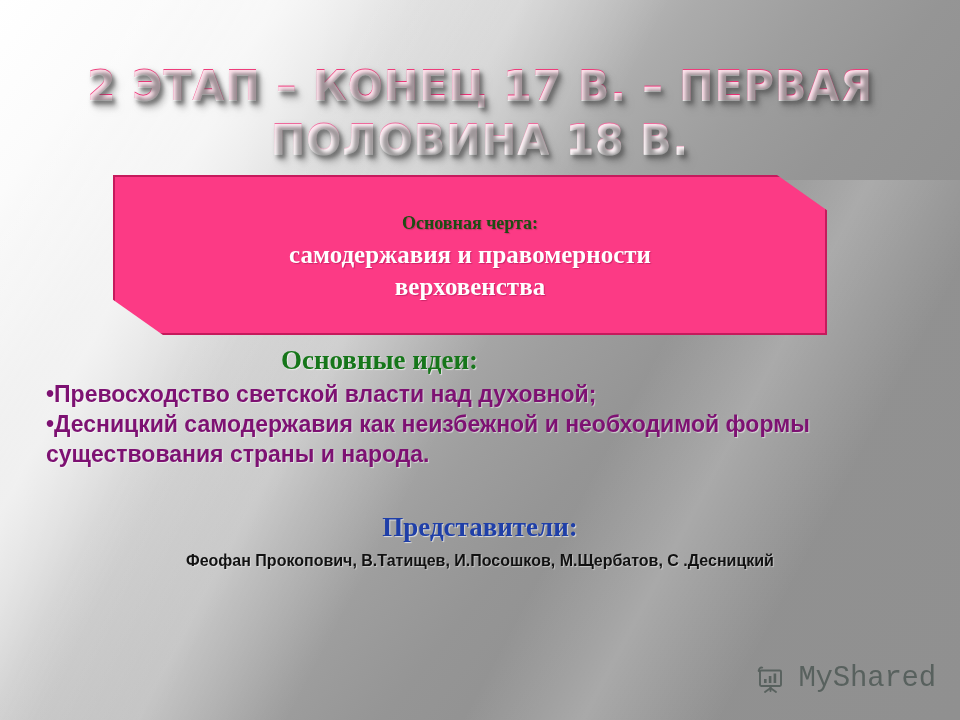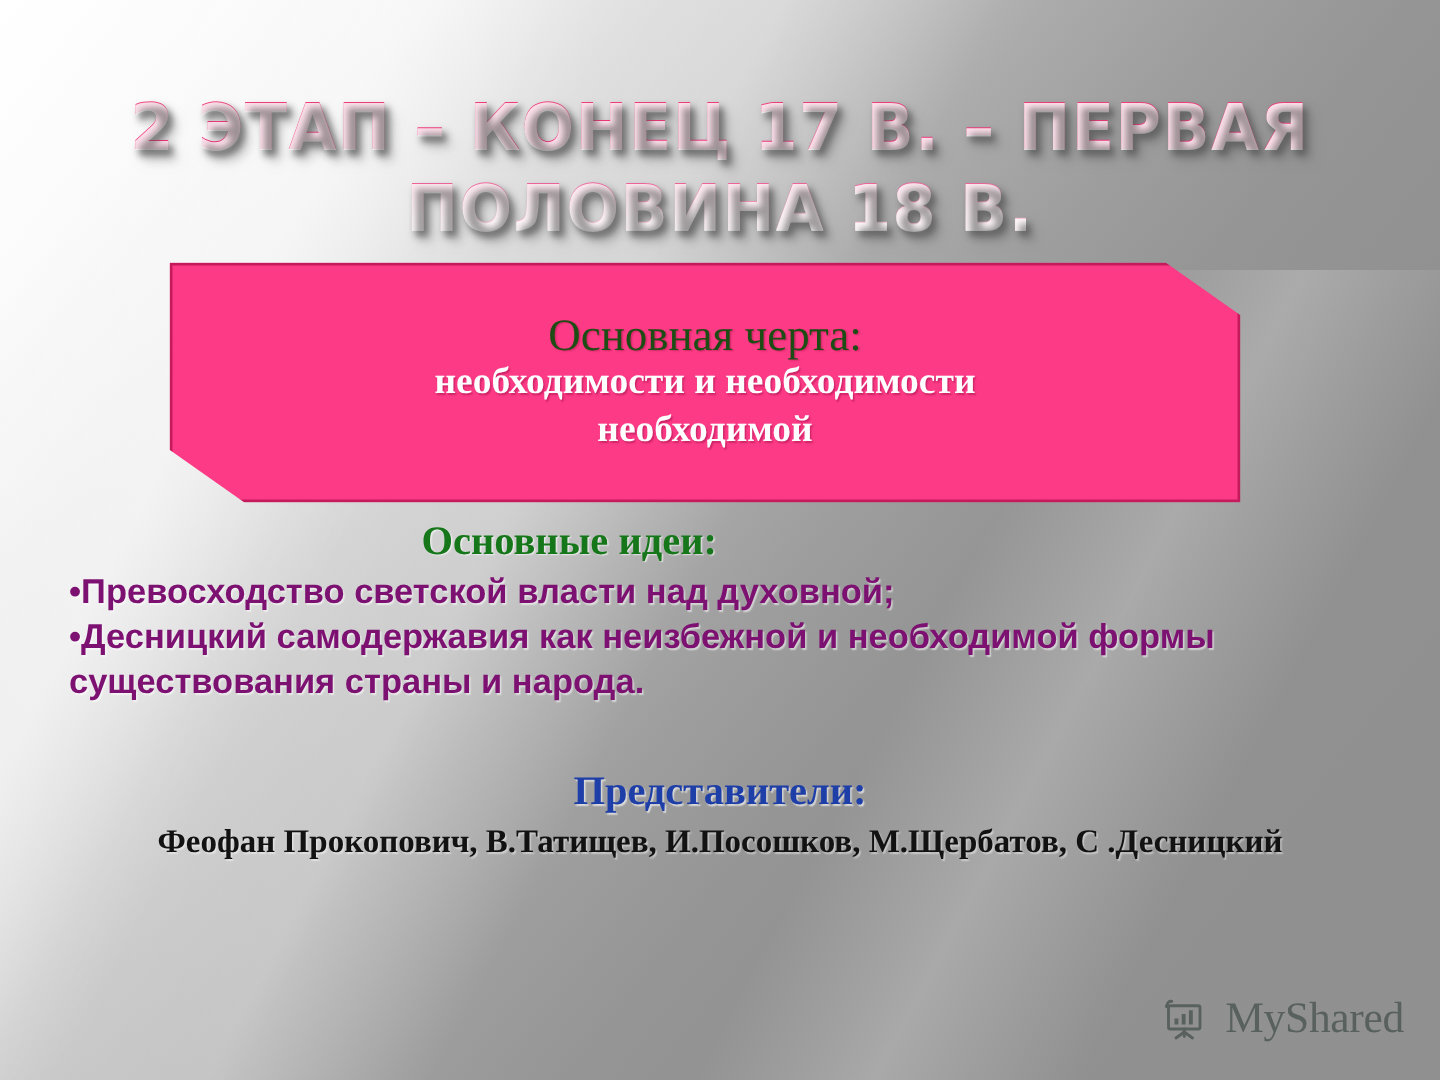--- a/index.html
+++ b/index.html
@@ -118,8 +118,8 @@
   }
   .banner-head {
     font-family: "Liberation Serif", serif;
-    font-weight: normal;
-    font-size: 30px;
+    font-weight: bold;
+    font-size: 18px;
     line-height: 31px;
     color: #1d4d14;
     text-shadow: 1px 1px 1px rgba(120,0,45,0.30);

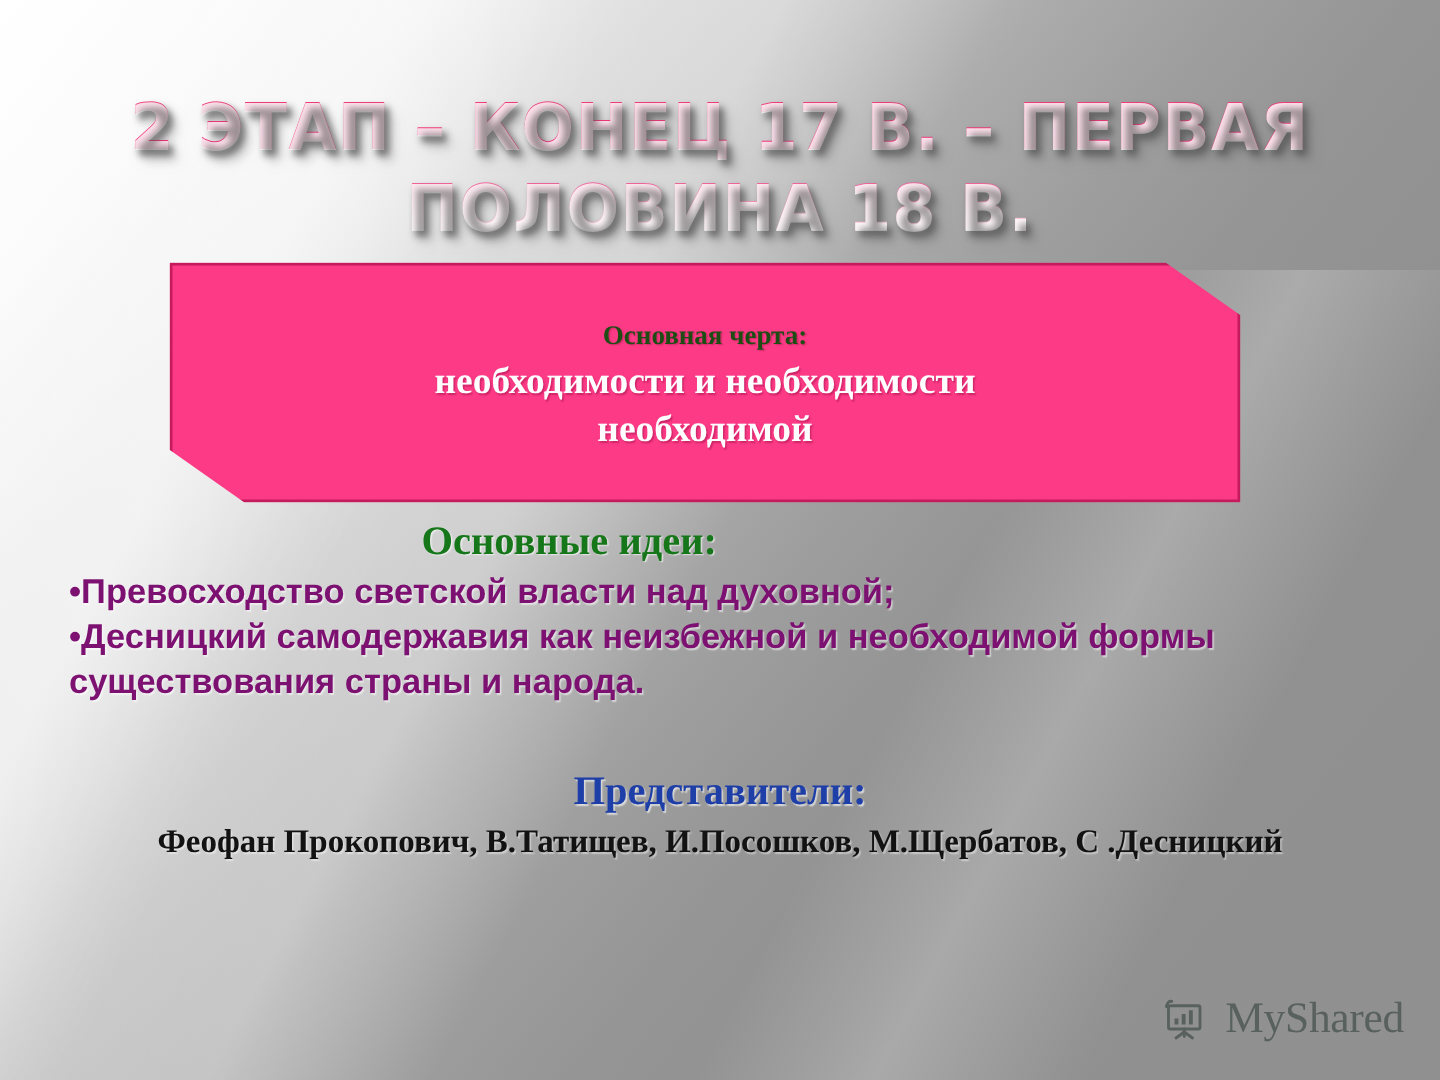--- a/index.html
+++ b/index.html
@@ -221,7 +221,7 @@
   <div id="banner"></div>
   <div id="banner-inner">
     <div class="banner-head">Основная черта:</div>
-    <div class="banner-body">необходимости и необходимости</div>
+    <div class="banner-body">самодержавия и правомерности</div>
     <div class="banner-body">необходимой</div>
   </div>
 

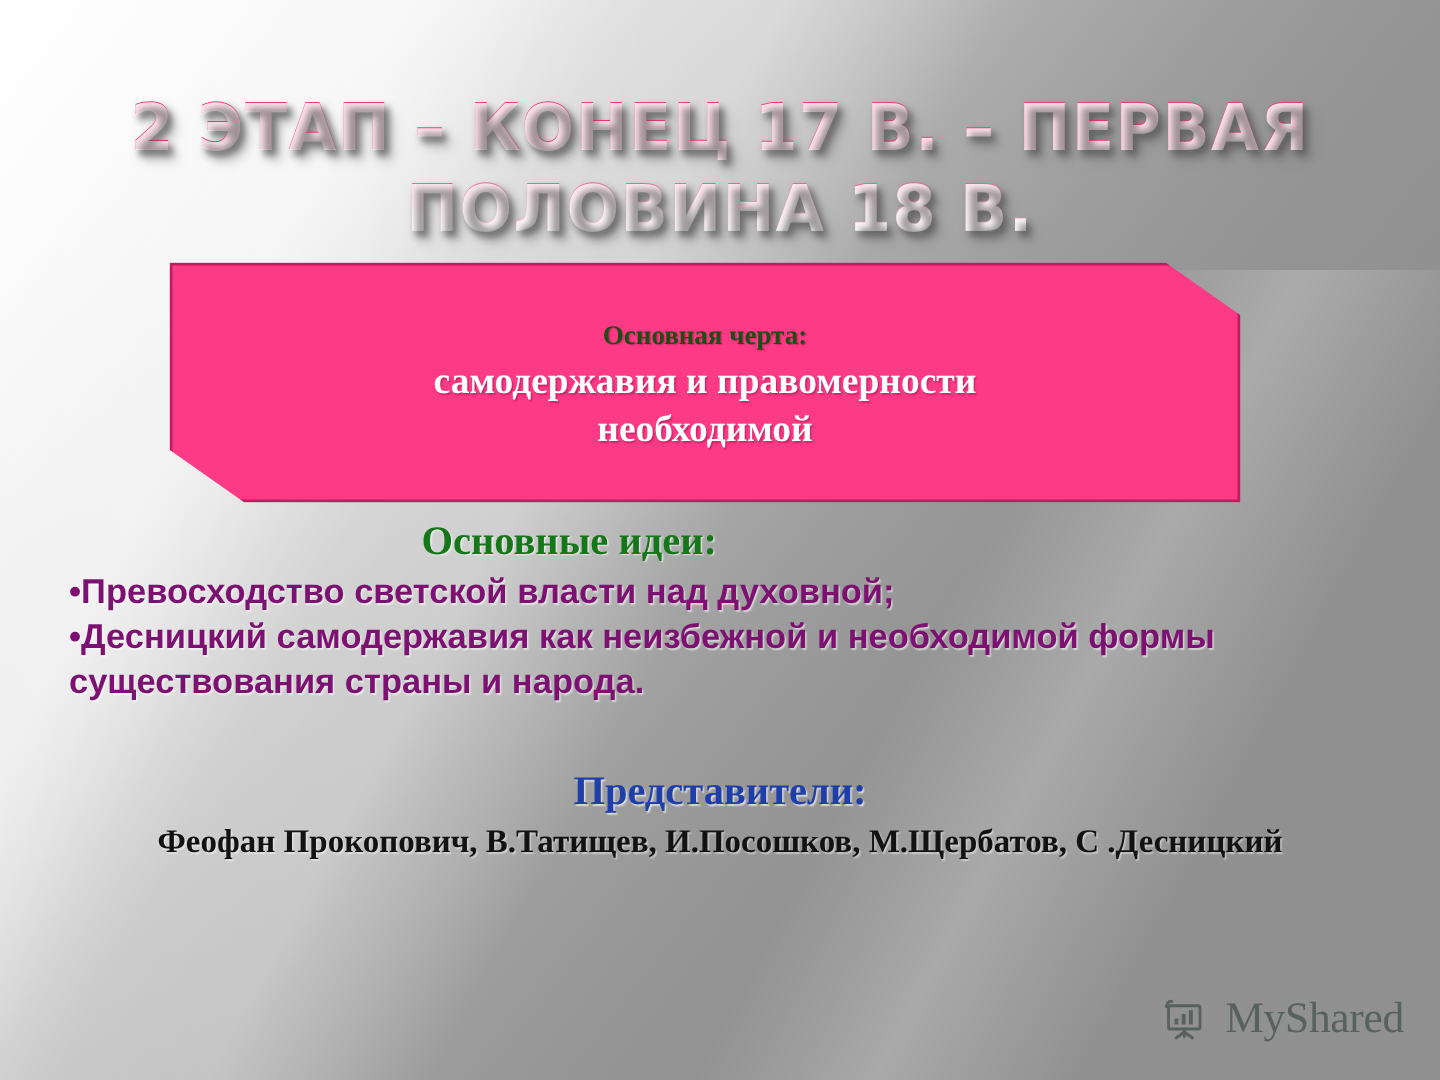--- a/index.html
+++ b/index.html
@@ -222,7 +222,7 @@
   <div id="banner-inner">
     <div class="banner-head">Основная черта:</div>
     <div class="banner-body">самодержавия и правомерности</div>
-    <div class="banner-body">необходимой</div>
+    <div class="banner-body">верховенства</div>
   </div>
 
   <div id="ideas-head">Основные идеи:</div>

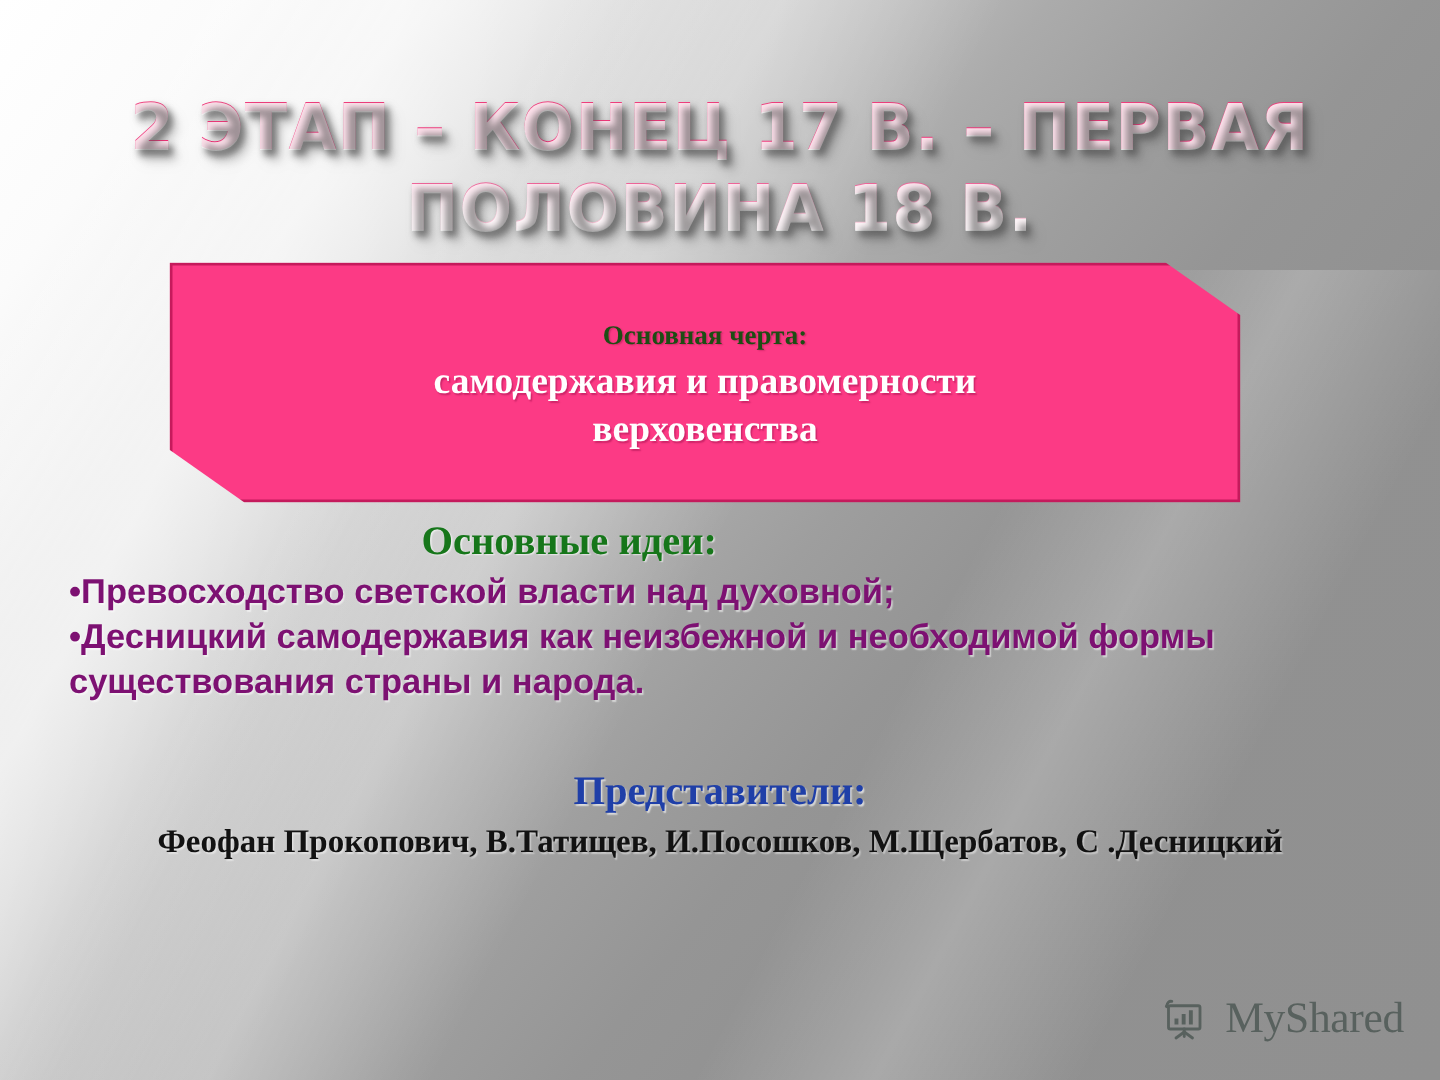--- a/index.html
+++ b/index.html
@@ -178,9 +178,9 @@
     left: 0; top: 547px;
     width: 960px;
     text-align: center;
-    font-family: Liberation Serif, serif;
-    font-weight: bold;
-    font-size: 22px;
+    font-family: Liberation Sans, sans-serif;
+    font-weight: bold;
+    font-size: 16px;
     line-height: 28px;
     color: #121212;
     text-shadow: 1px 1px 1px rgba(255,255,255,0.45);

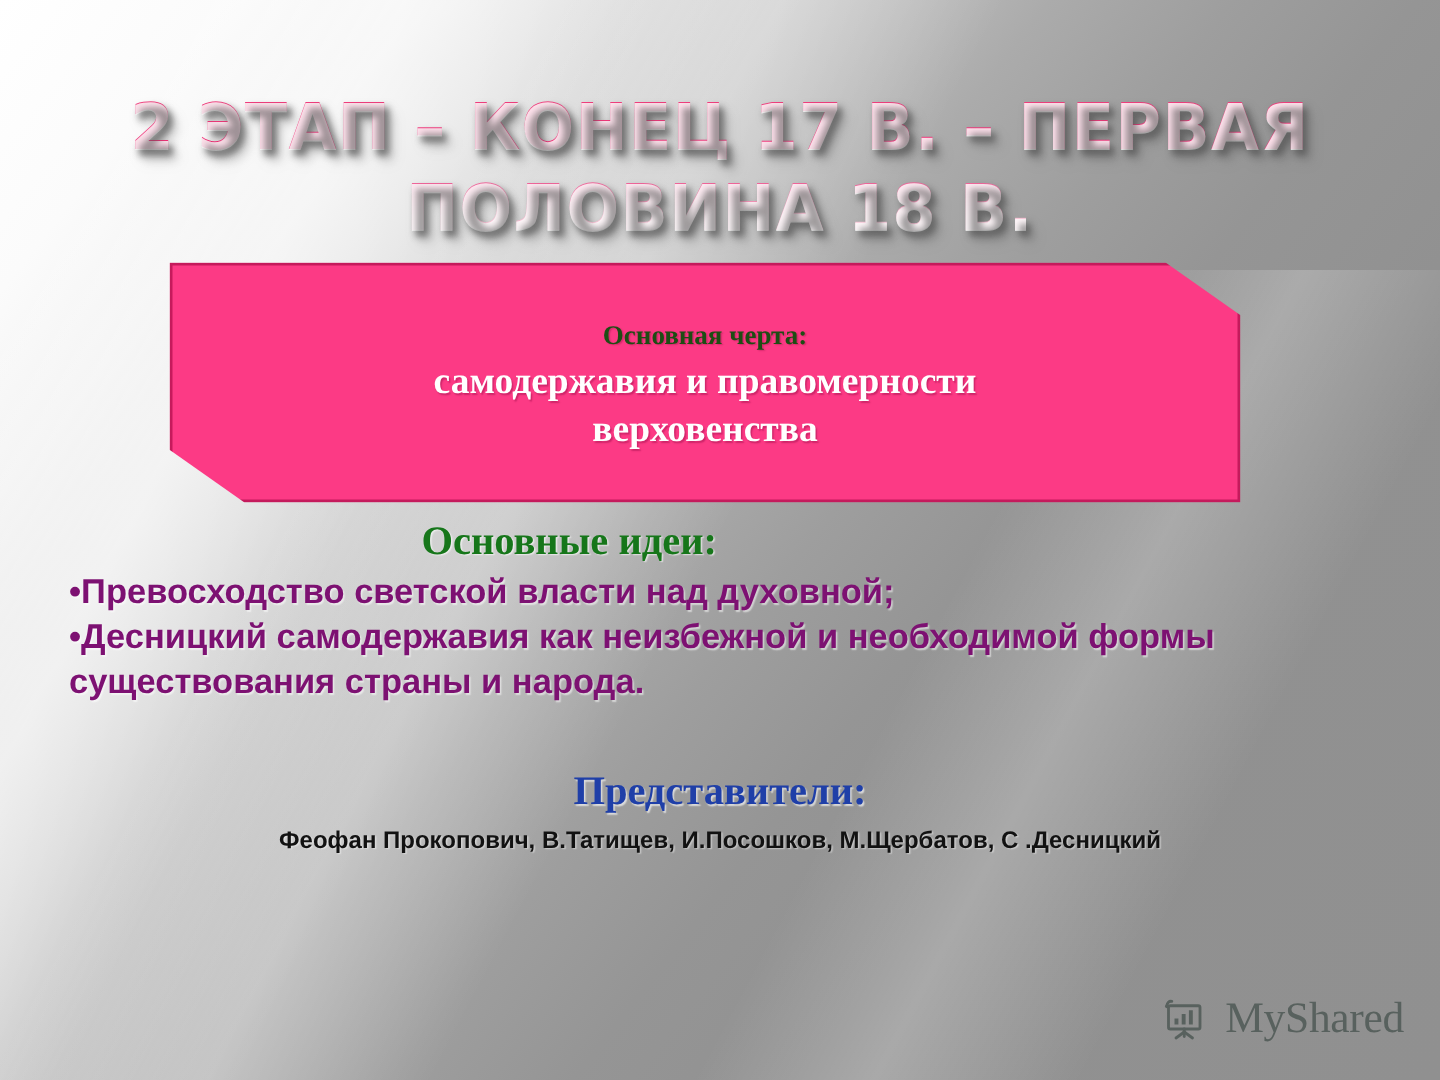--- a/index.html
+++ b/index.html
@@ -197,7 +197,7 @@
   }
   #watermark svg { display: block; }
   #watermark-text {
-    font-family: Liberation Serif, serif;
+    font-family: Liberation Mono, monospace;
     font-size: 29px;
     line-height: 30px;
     color: #4b5652;

